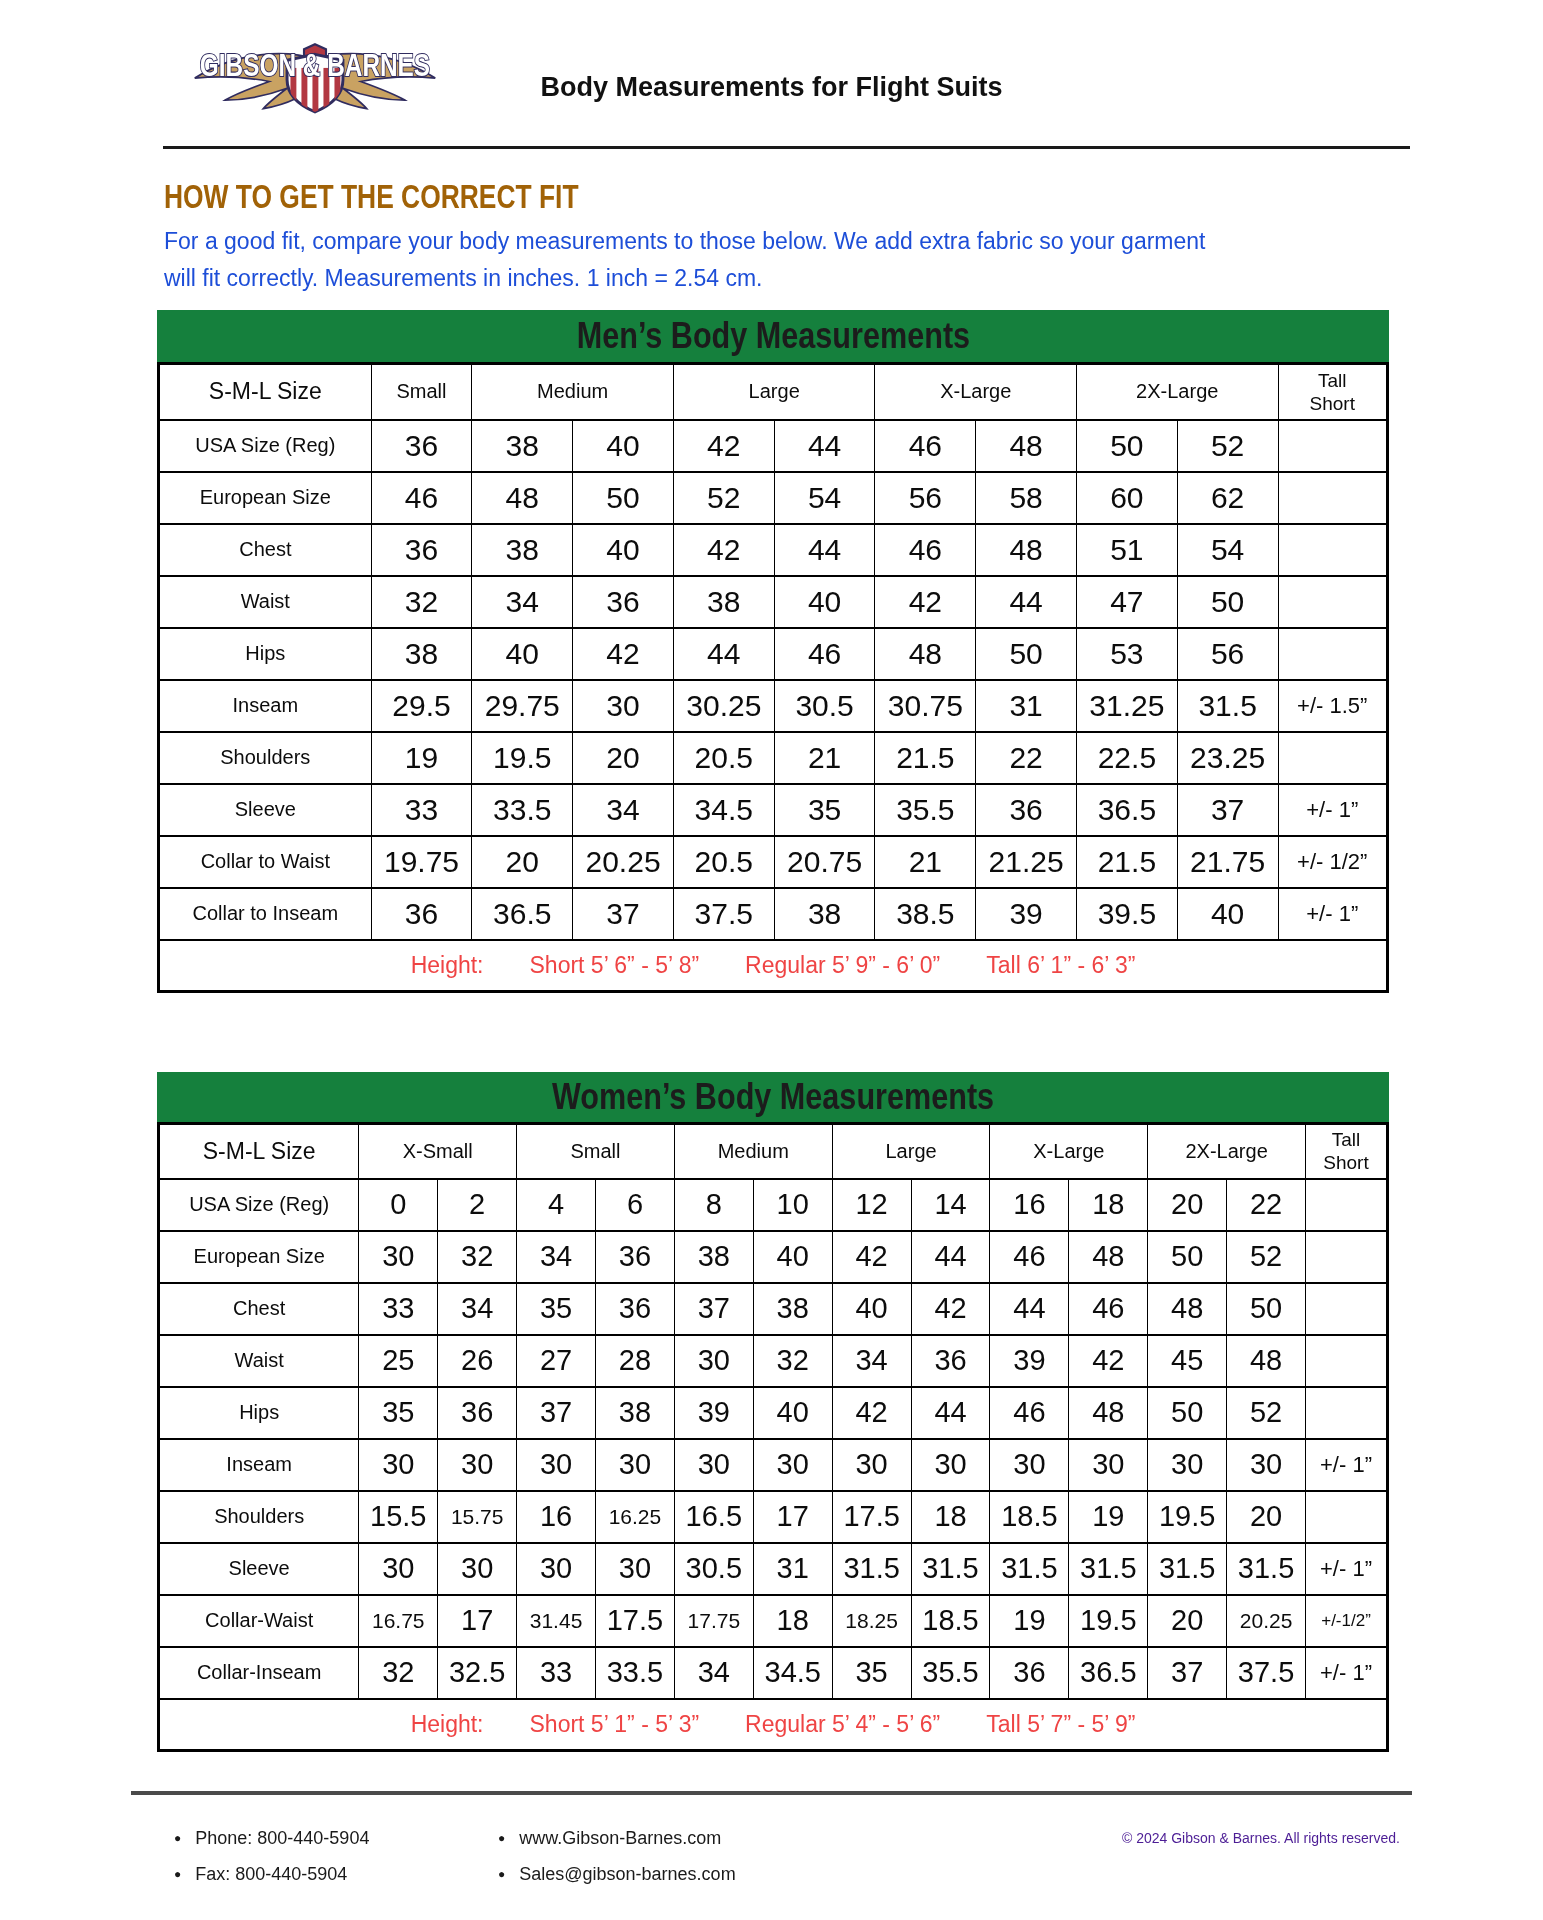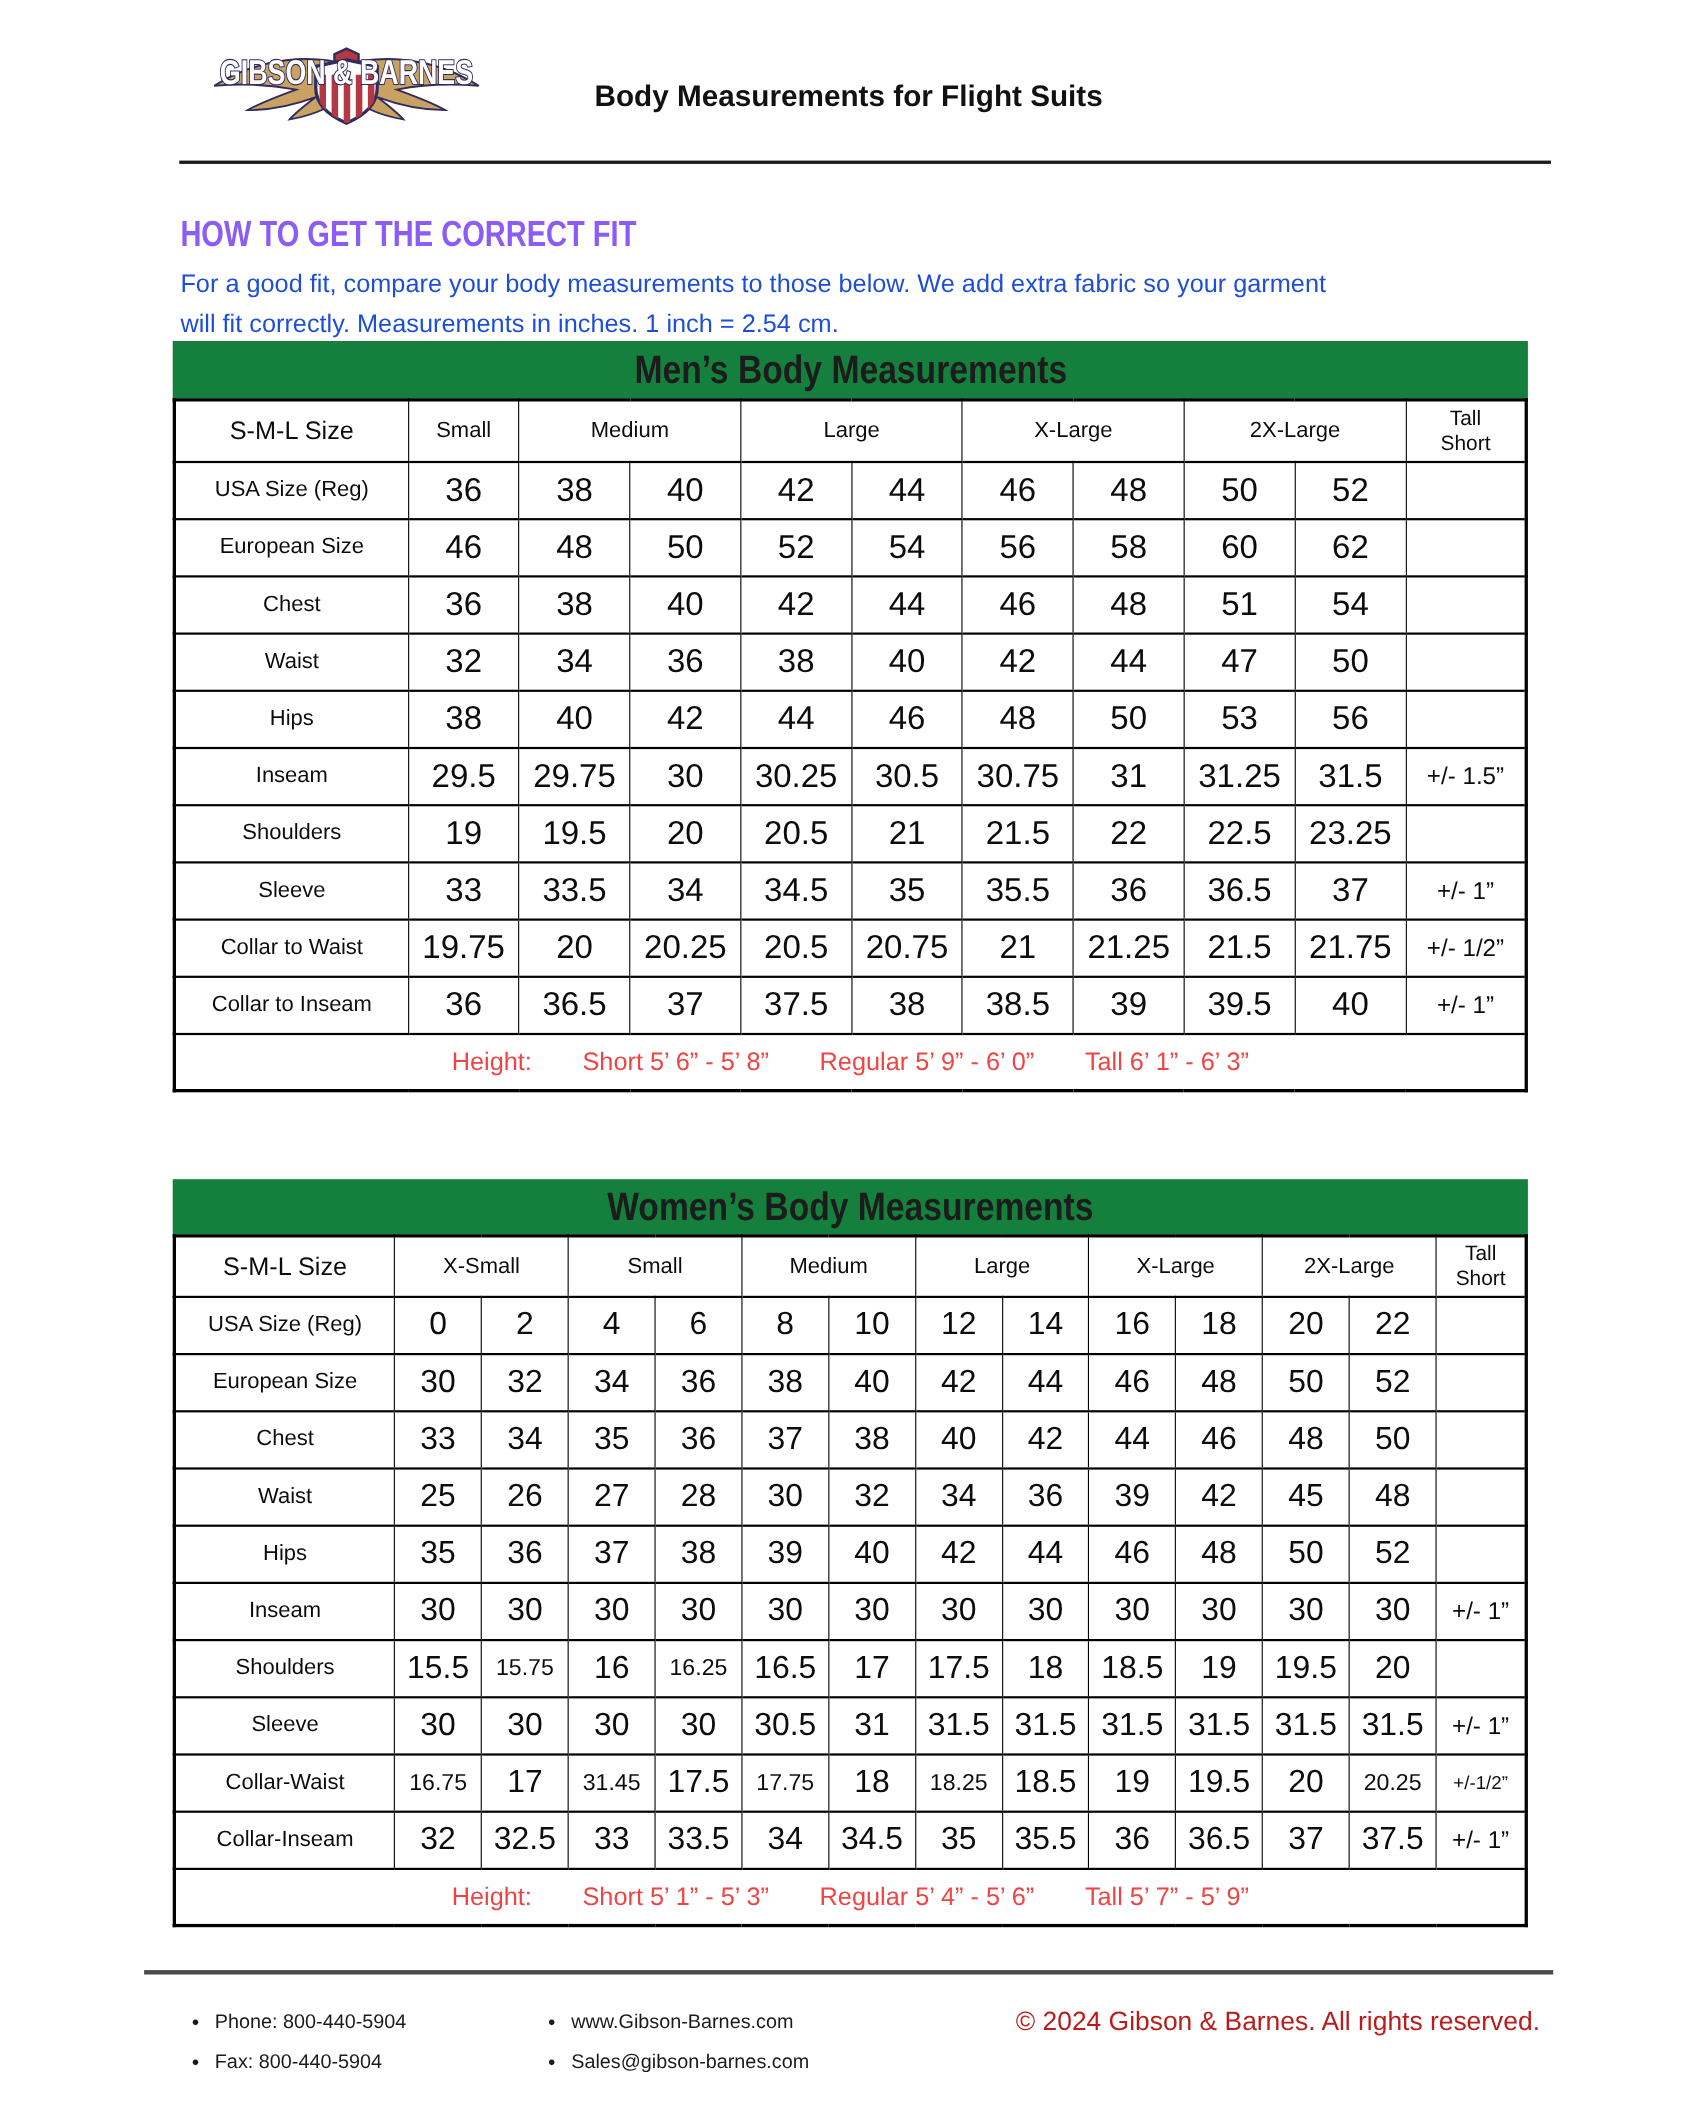--- a/index.html
+++ b/index.html
@@ -14,7 +14,7 @@
 
   
   .intro{position:absolute;left:164px;top:178px;width:1250px;}
-  .intro h1{margin:16px 0 8px 0;font-size:33px;font-weight:bold;color:#8b5cf6;}
+  .intro h1{margin:0 0 8px 0;font-size:33px;font-weight:bold;color:#a16207;}
   .cond{display:inline-block;transform:scaleX(0.8);transform-origin:left center;white-space:nowrap;}
   .condc{display:inline-block;transform:scaleX(0.85);transform-origin:center;white-space:nowrap;}
   .intro p{margin:2px 0;font-size:23px;line-height:35px;color:#1d4ed8;}

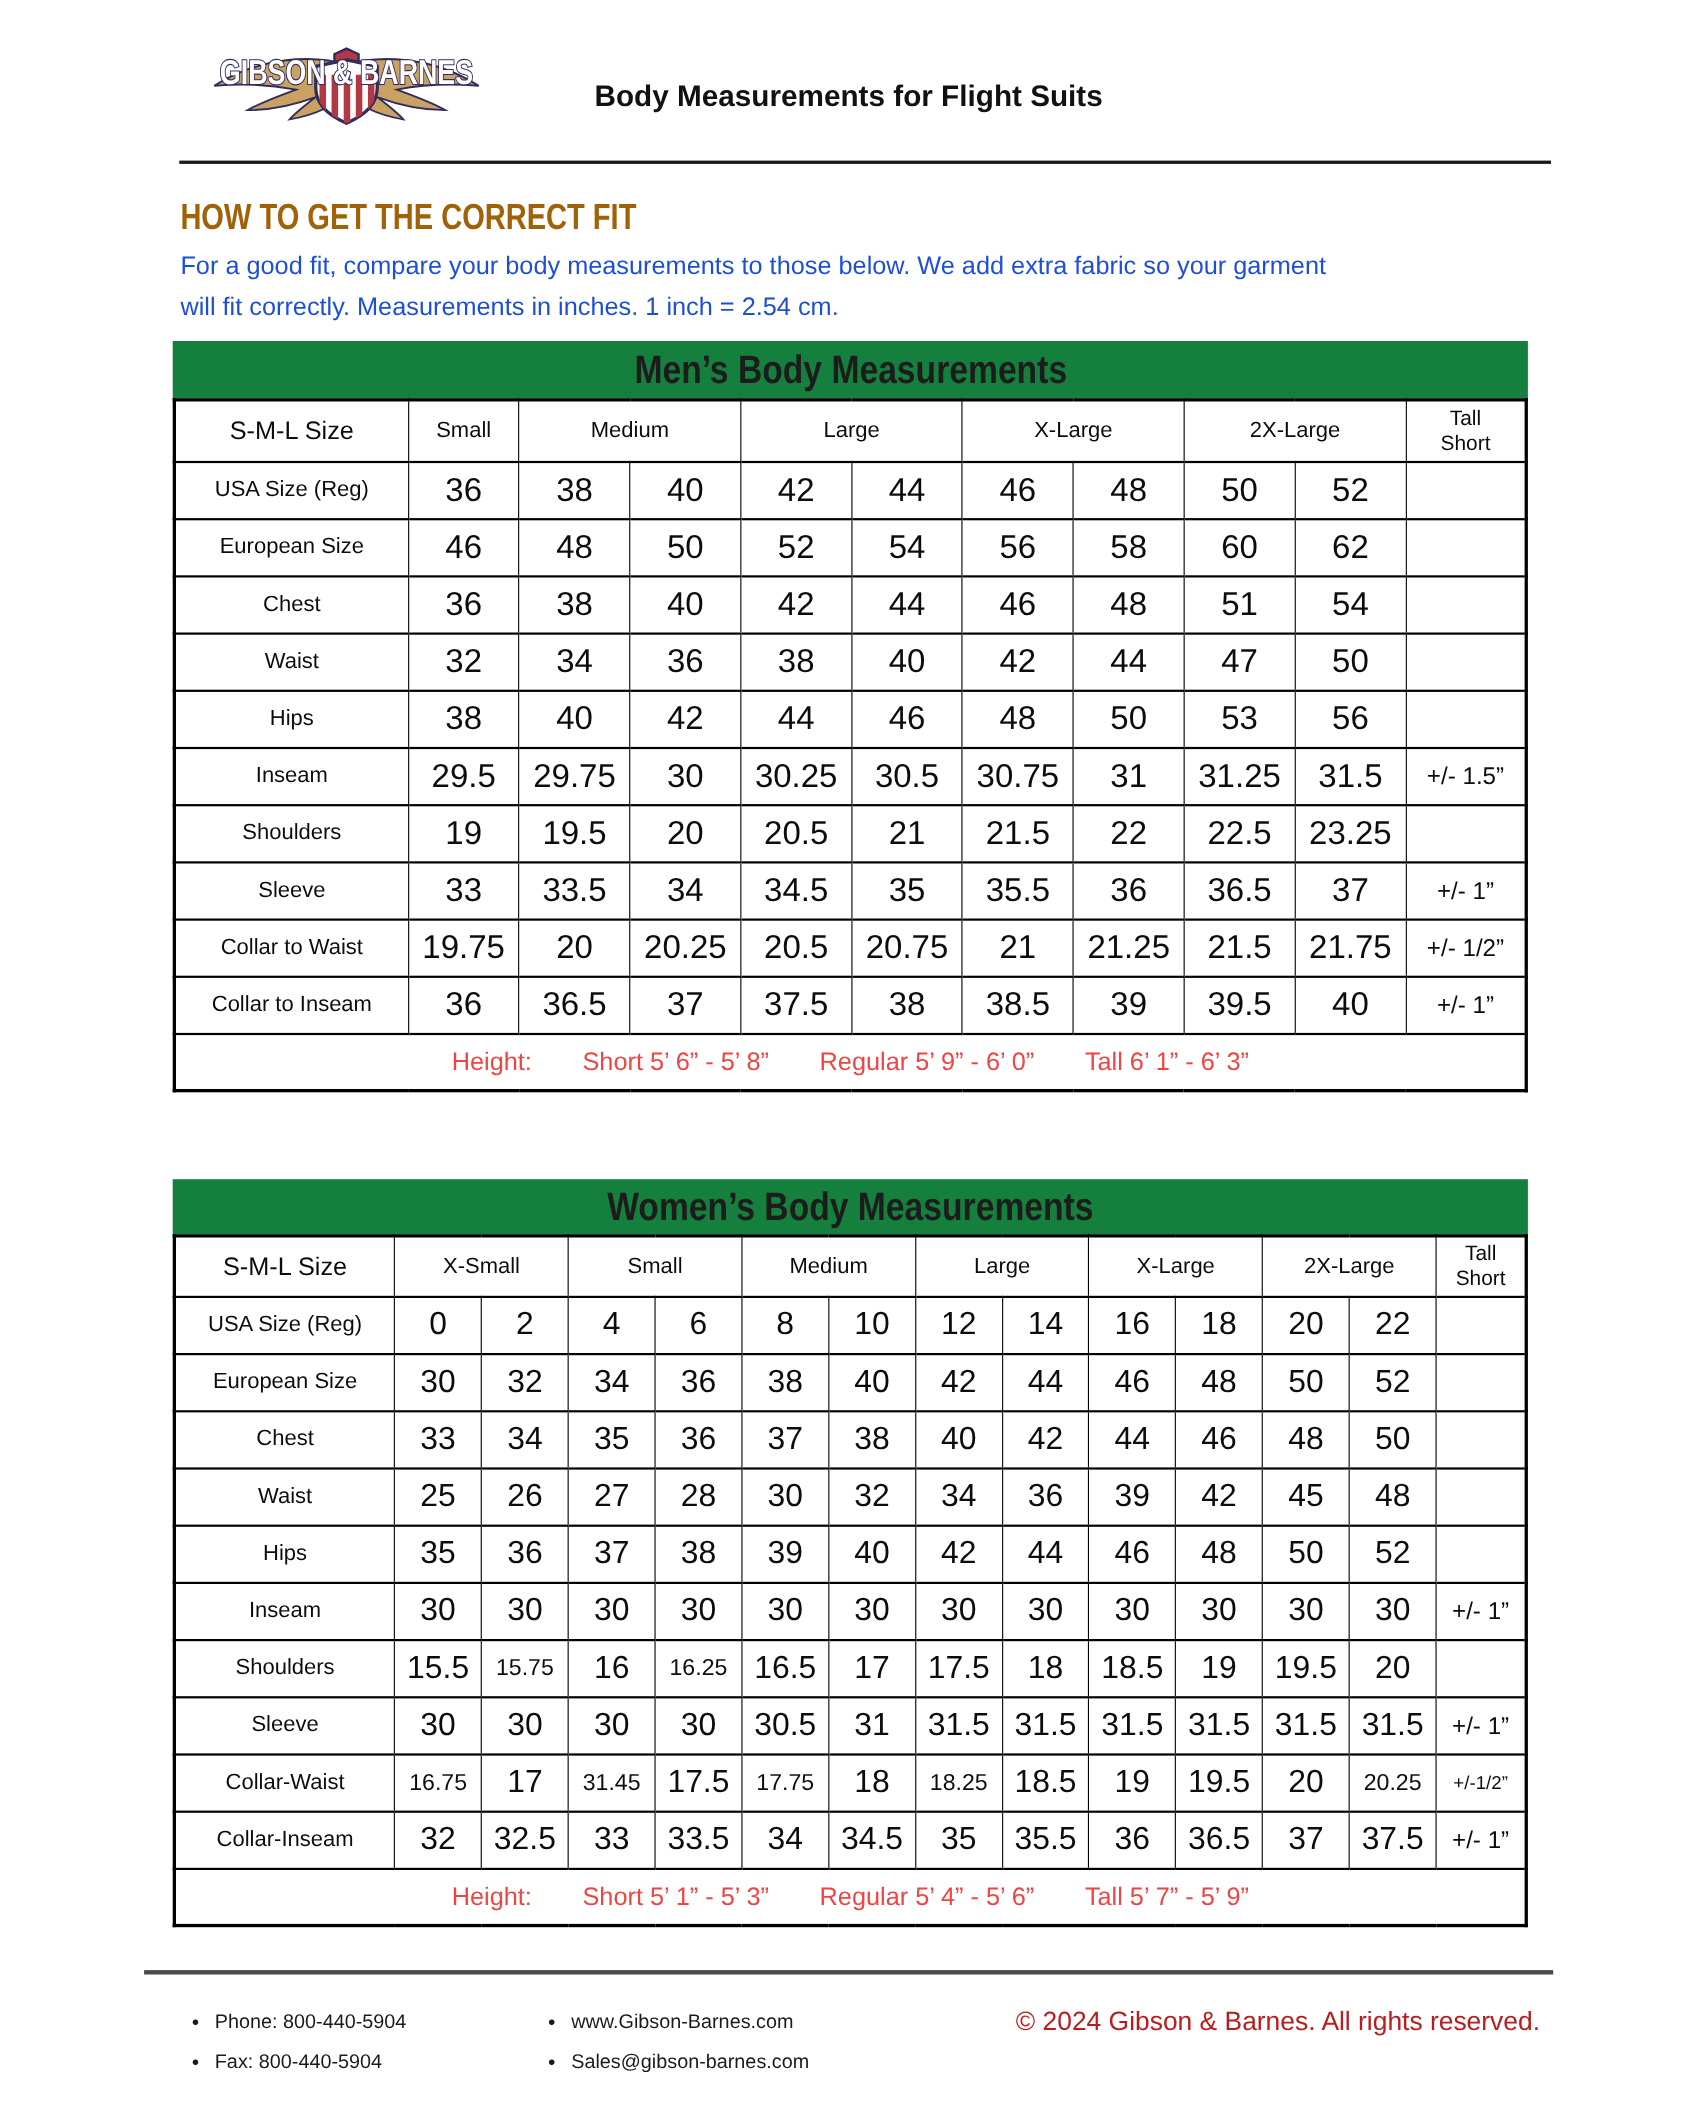--- a/index.html
+++ b/index.html
@@ -46,7 +46,7 @@
   .fcol2{width:340px;margin-left:36px;}
   .fitem{font-size:18px;line-height:36px;color:#1a1a1a;white-space:nowrap;}
   .bullet{font-size:12px;margin-right:14px;vertical-align:2px;}
-  .fright{flex:1;text-align:right;font-size:24px;line-height:36px;color:#b91c1c;}
+  .fright{flex:1;text-align:right;font-size:14px;line-height:36px;color:#4c1d95;}
 </style>
 </head>
 <body>

